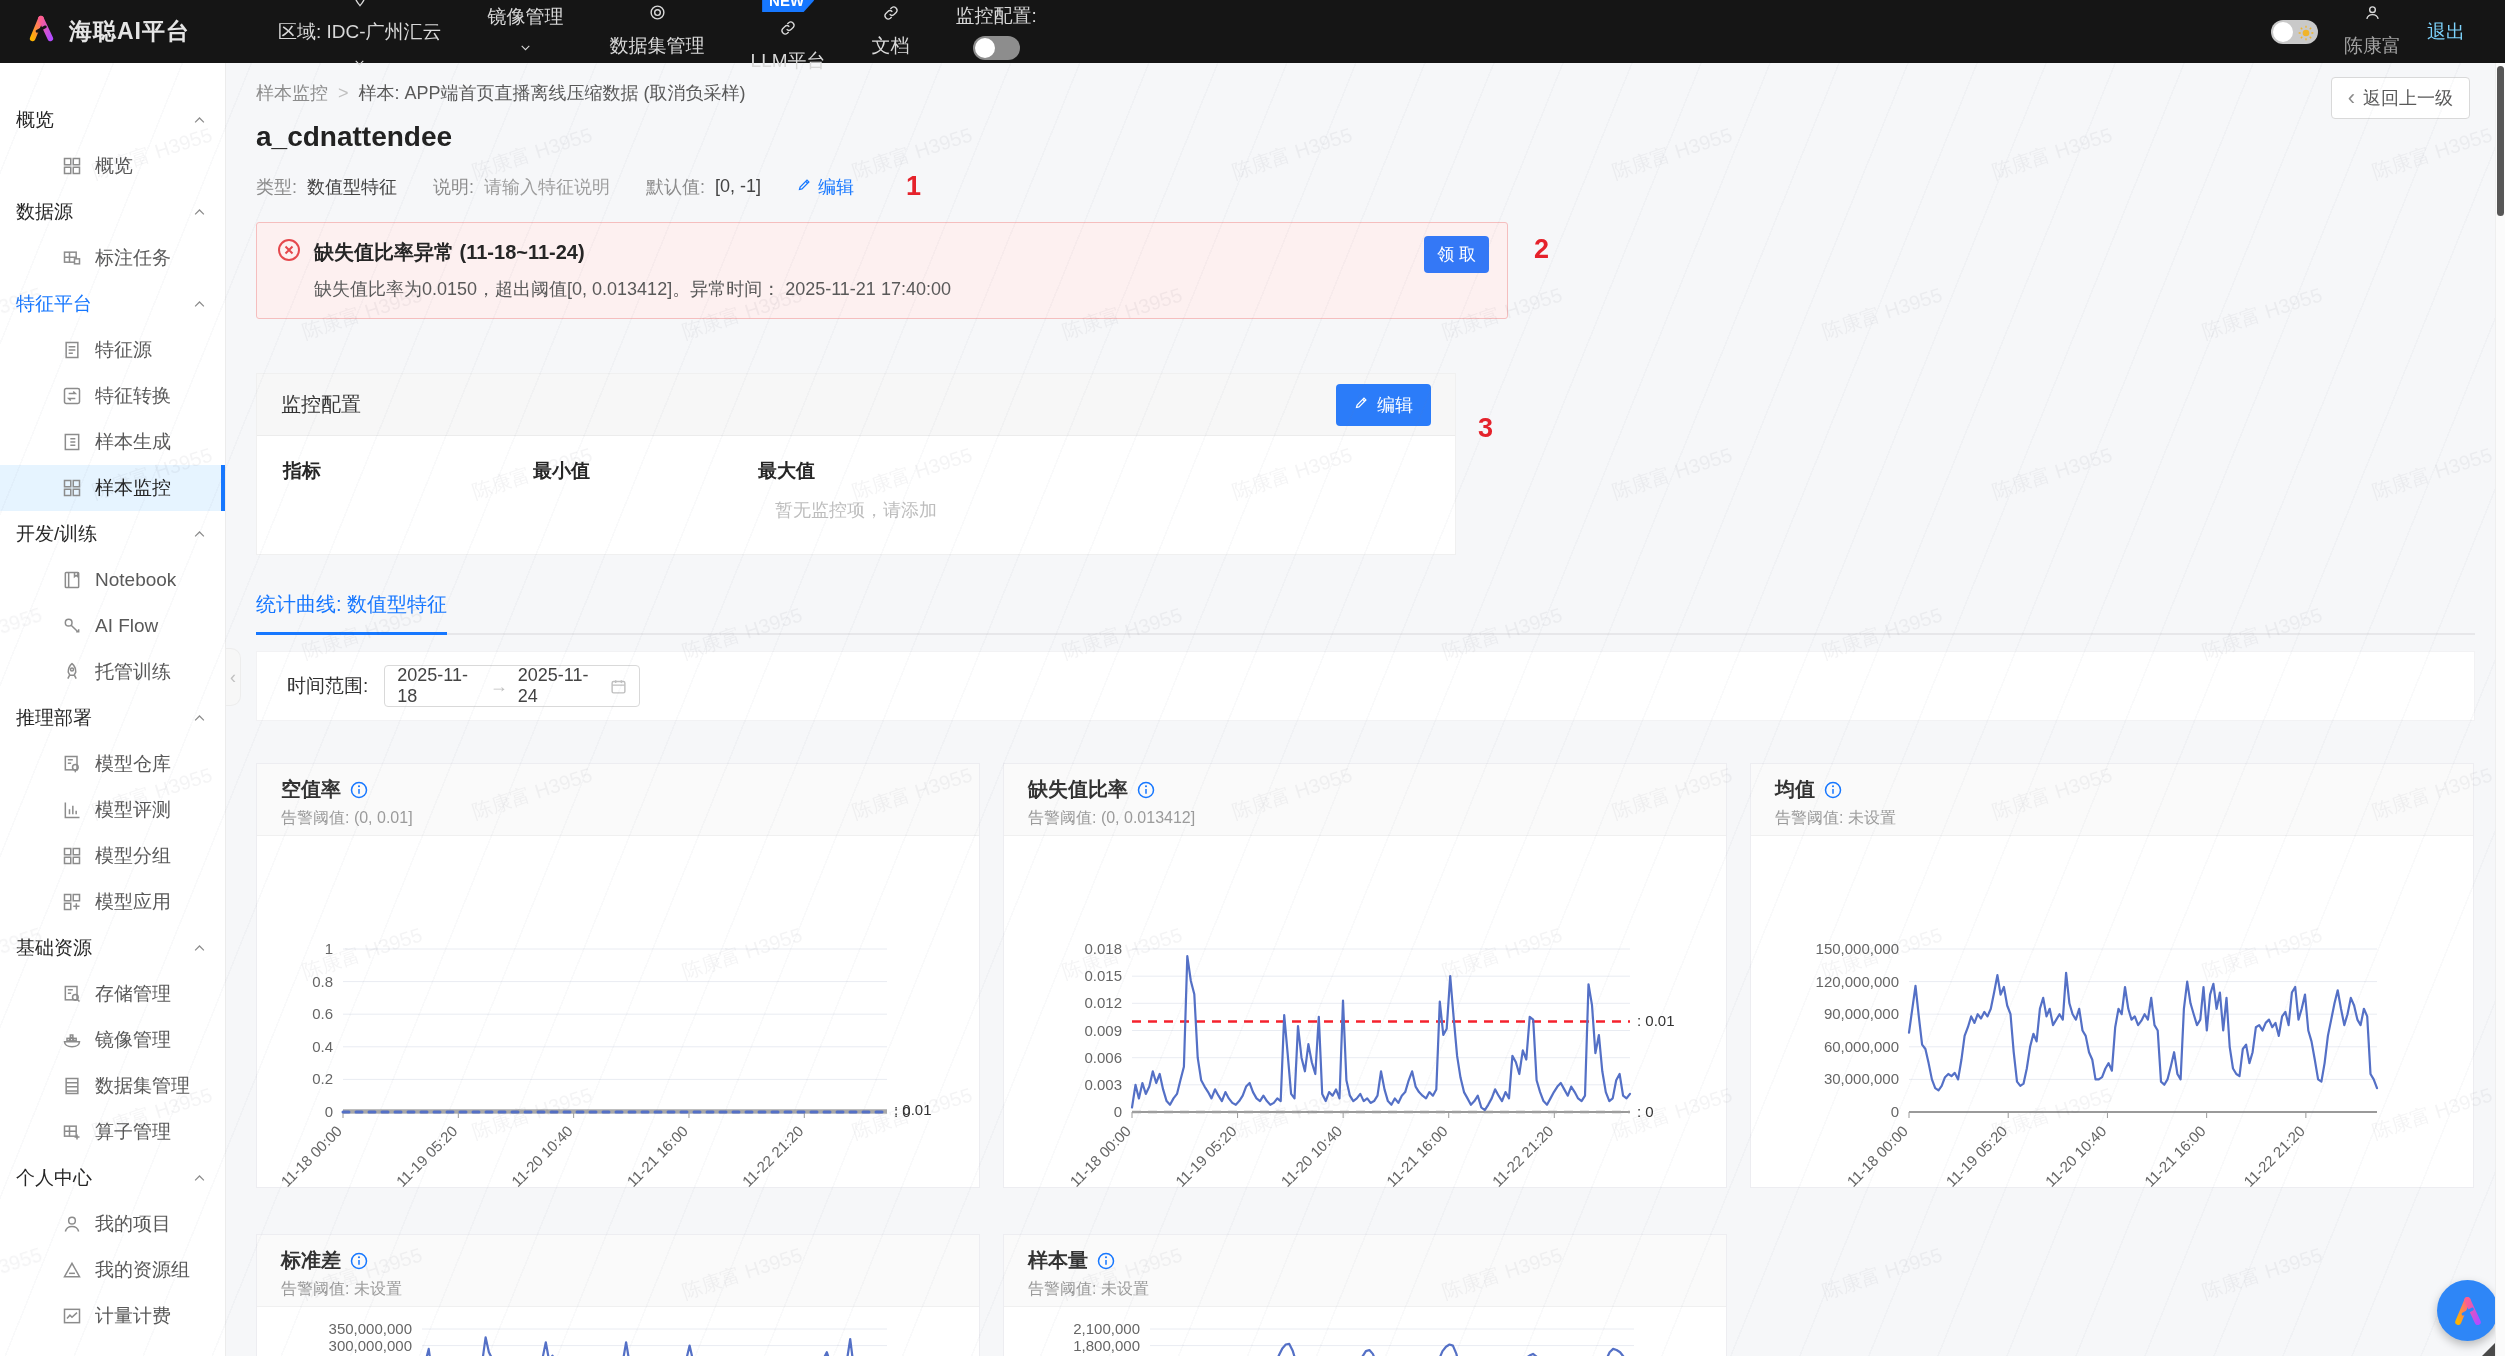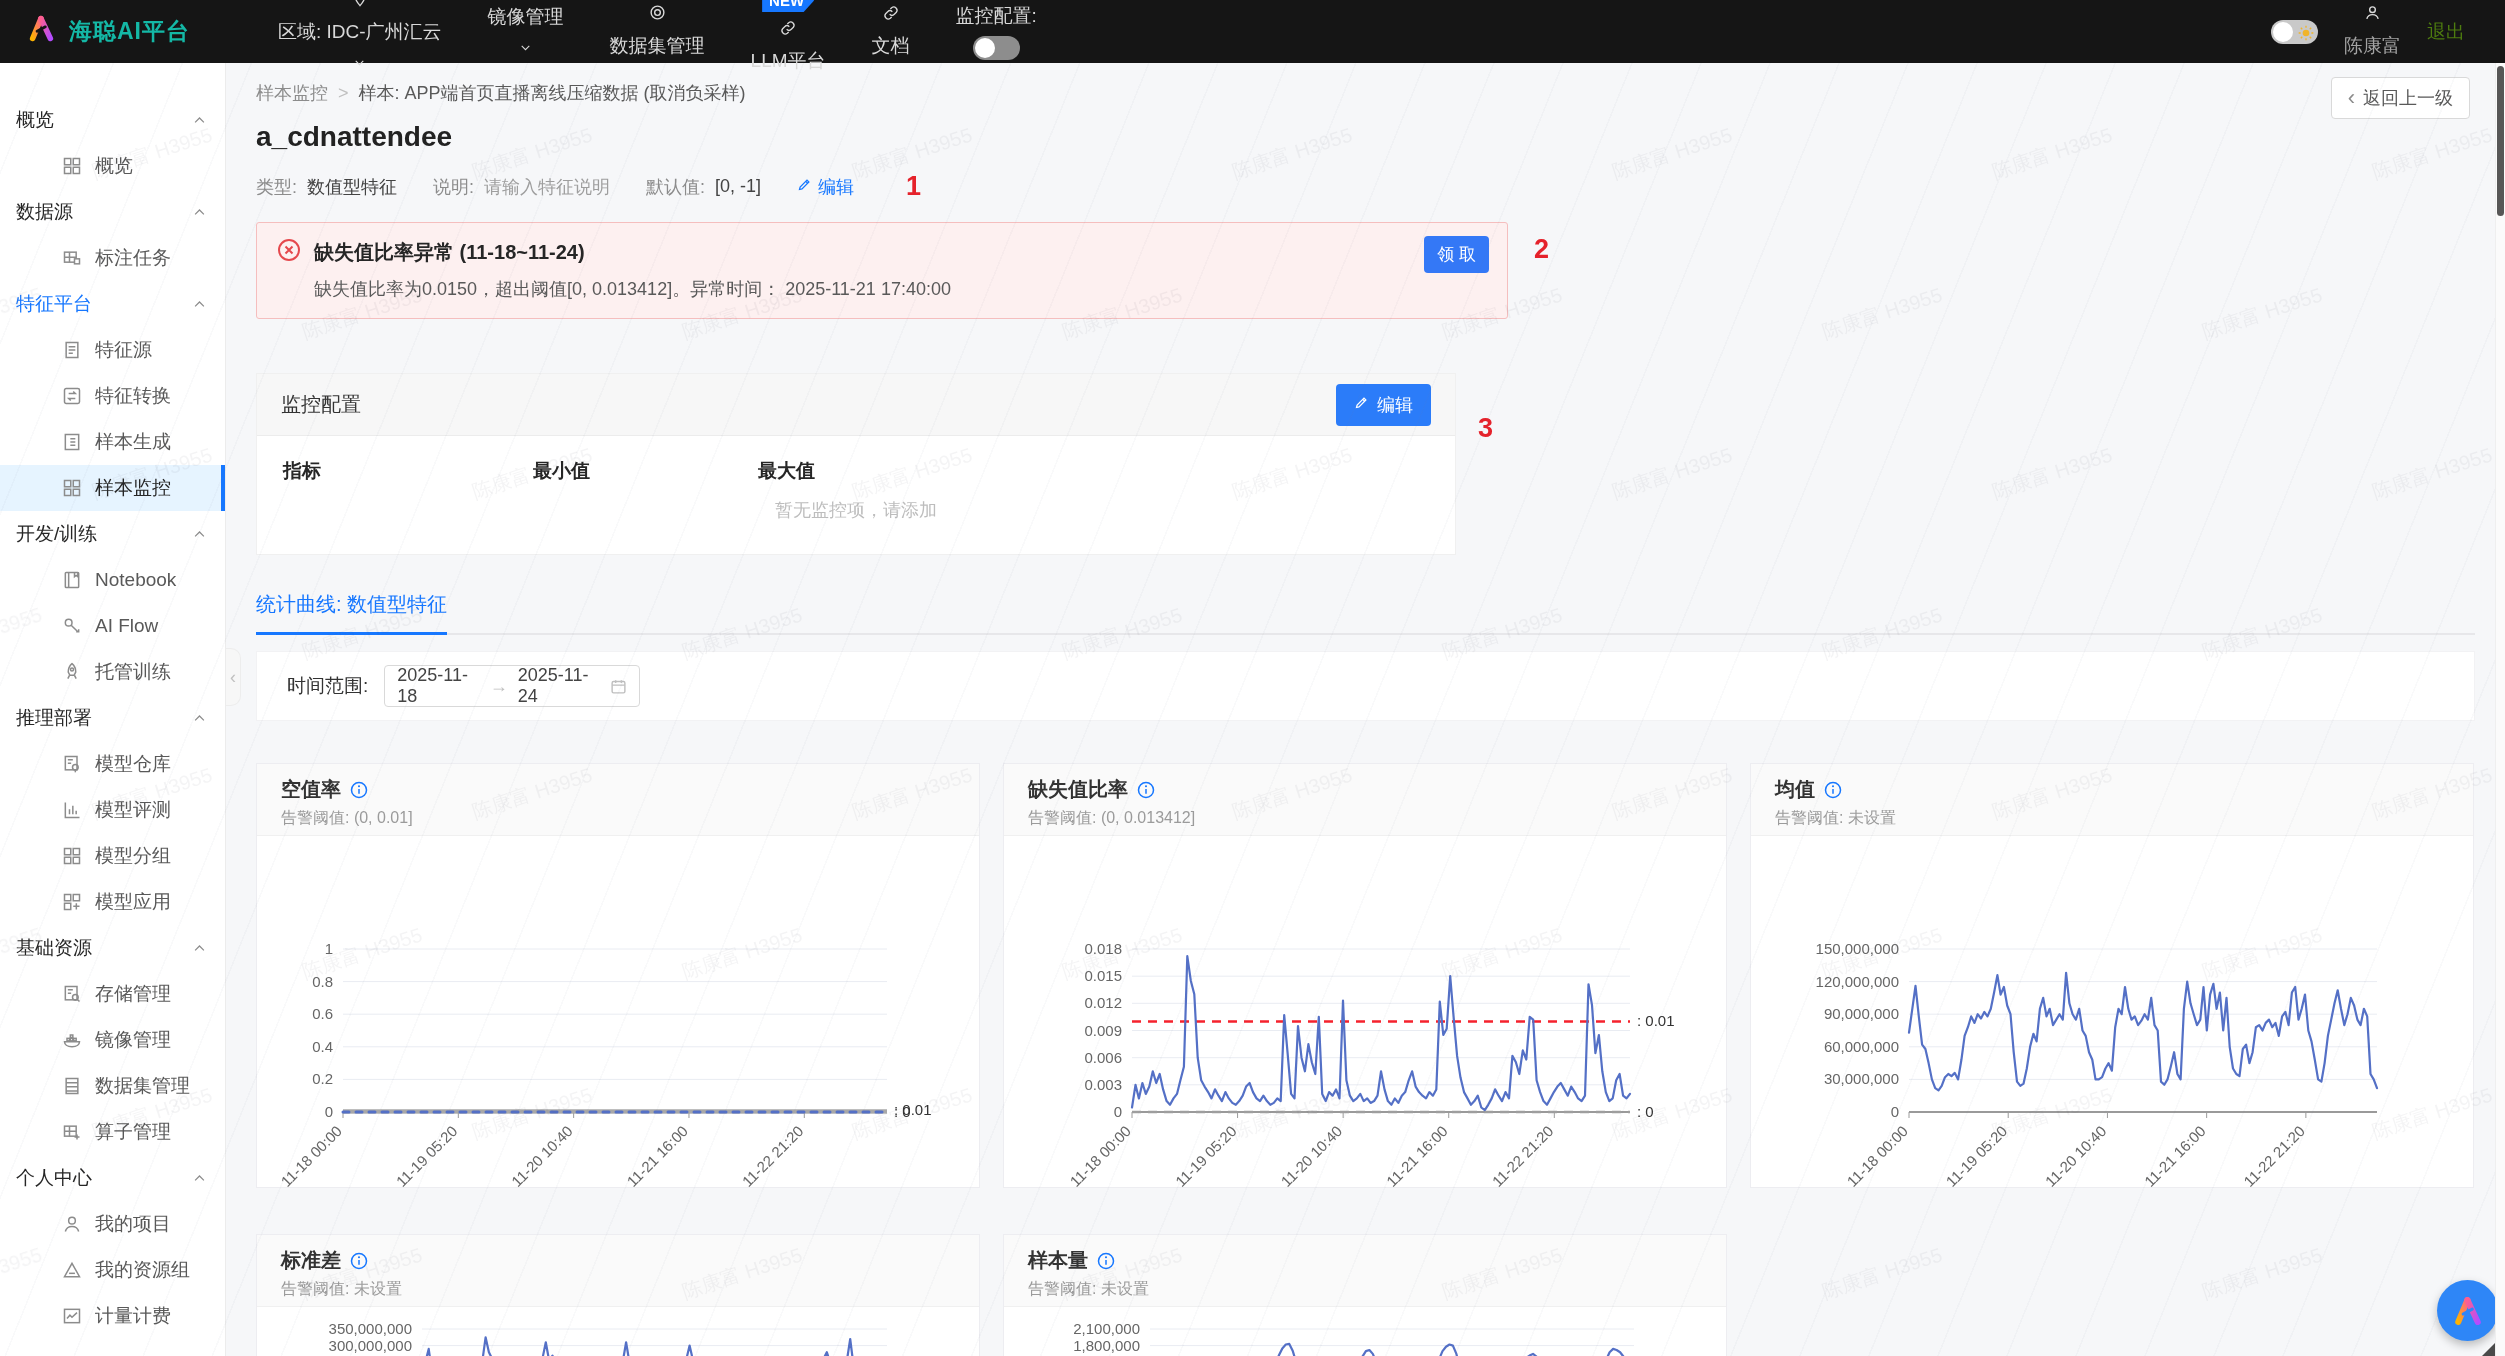--- a/index.html
+++ b/index.html
@@ -8,7 +8,7 @@
   
   .topbar{position:fixed;top:0;left:0;width:2505px;height:63px;background:#151515;
     display:flex;align-items:center;z-index:80;color:#d9d9d9;font-size:19px;}
-  .brand{display:flex;align-items:center;gap:12px;margin-left:26px;color:#14b8a6;
+  .brand{display:flex;align-items:center;gap:12px;margin-left:26px;color:#e5e5e5;
     font-size:23px;font-weight:bold;letter-spacing:1px;}
   .nav{display:flex;align-items:center;gap:46px;margin-left:88px;}
   .nav-item{display:flex;align-items:center;gap:7px;cursor:pointer;white-space:nowrap;flex-direction:column;}

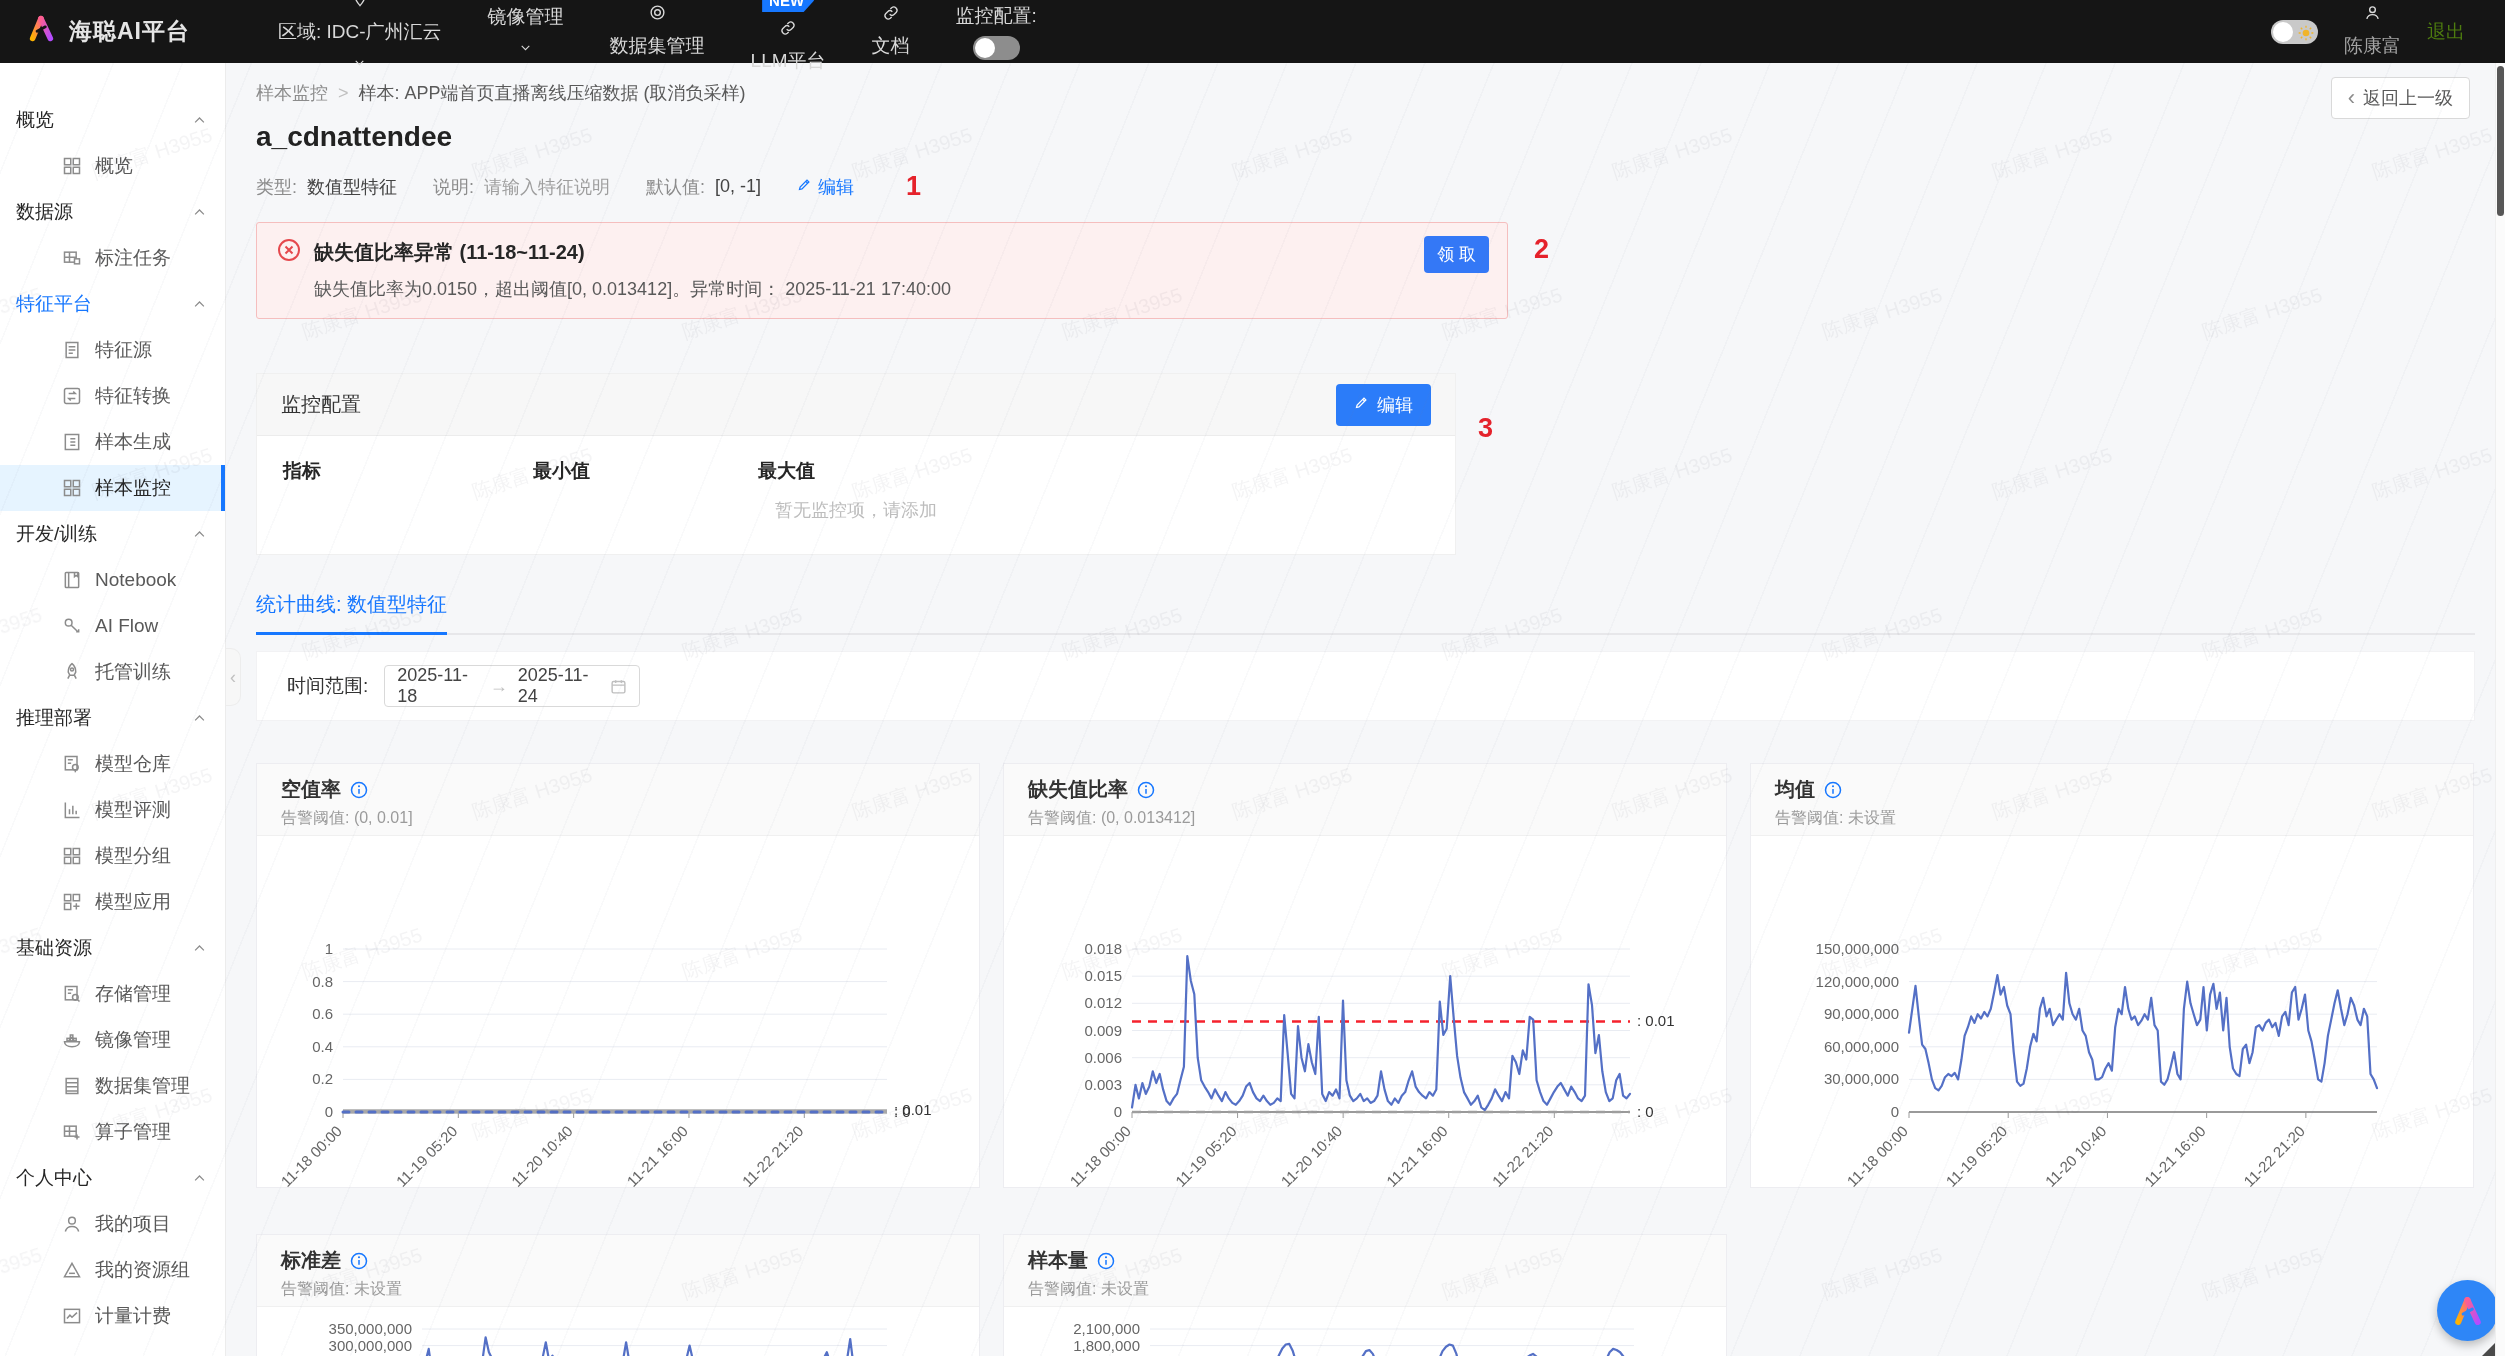--- a/index.html
+++ b/index.html
@@ -19,7 +19,7 @@
   .switch.theme{background:#c9c9c9;}
   .switch .sun{position:absolute;right:4px;top:4px;}
   .top-right{margin-left:auto;display:flex;align-items:center;gap:26px;margin-right:40px;}
-  .top-right .logout{color:#4d7c0f;font-family:Liberation Mono, monospace;}
+  .top-right .logout{color:#7dd3fc;font-family:Liberation Mono, monospace;}
   
   .sidebar{position:fixed;top:63px;left:0;width:226px;height:1293px;background:#fff;
     border-right:1px solid #ececec;padding-top:34px;z-index:30;}

